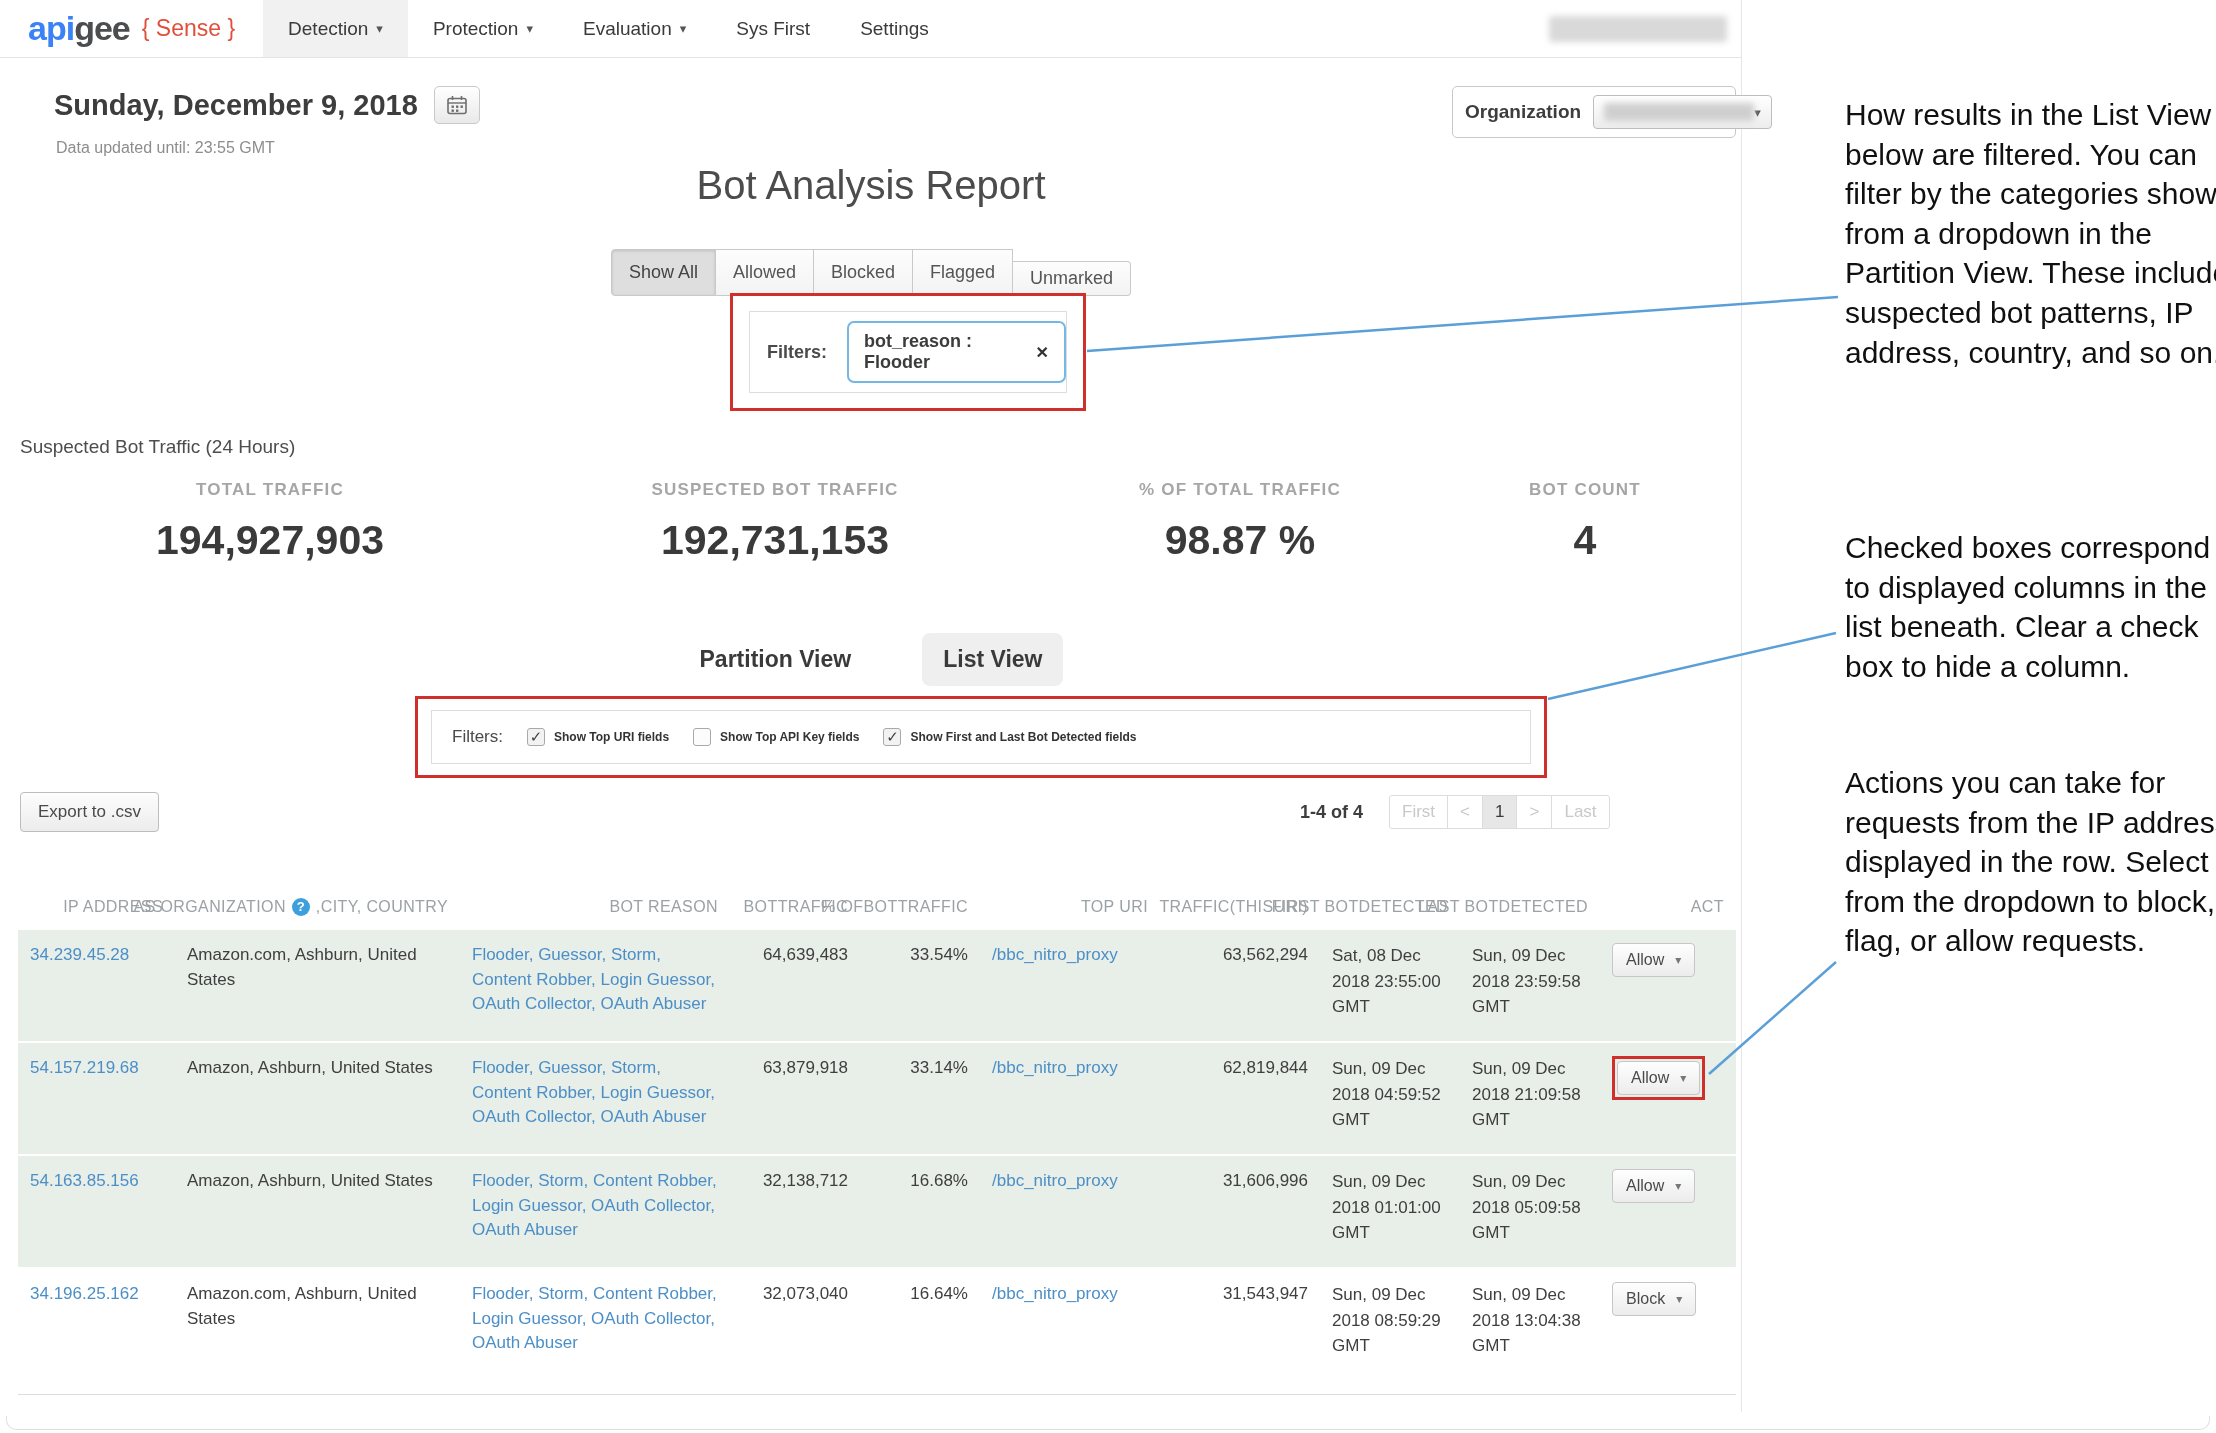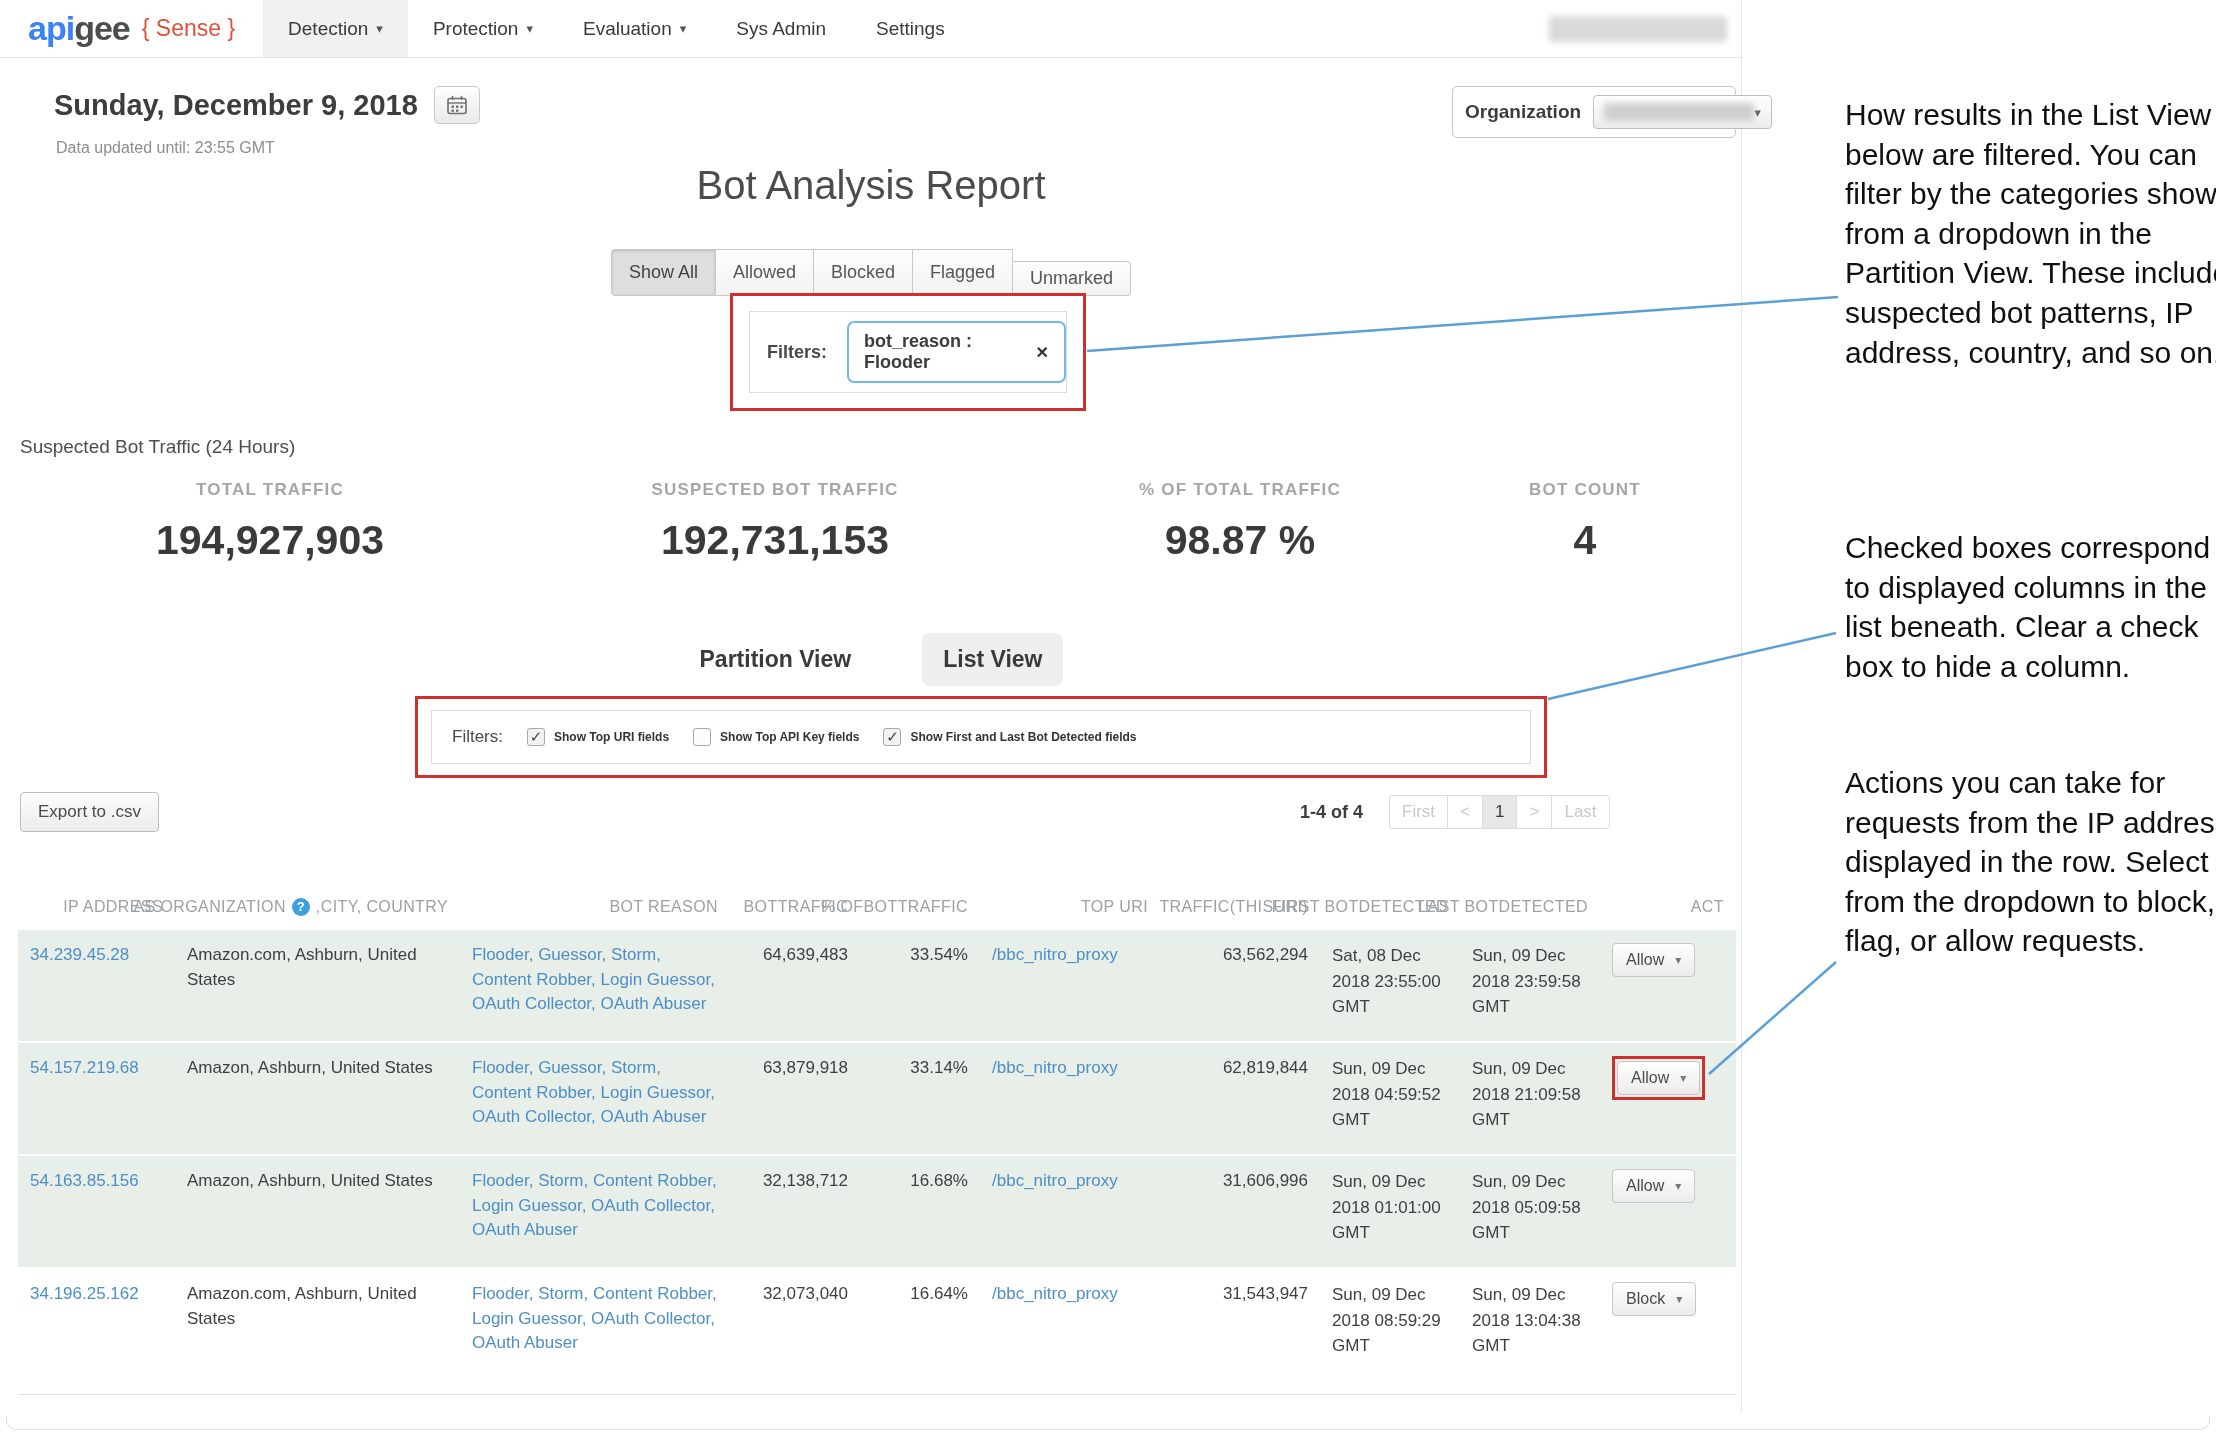--- a/index.html
+++ b/index.html
@@ -147,7 +147,7 @@
           <span class="nav-caret">▾</span>
         </div>
         <div class="nav-item">
-          <span>Sys Admin</span>
+          <span>Sys First</span>
         </div>
         <div class="nav-item">
           <span>Settings</span>

